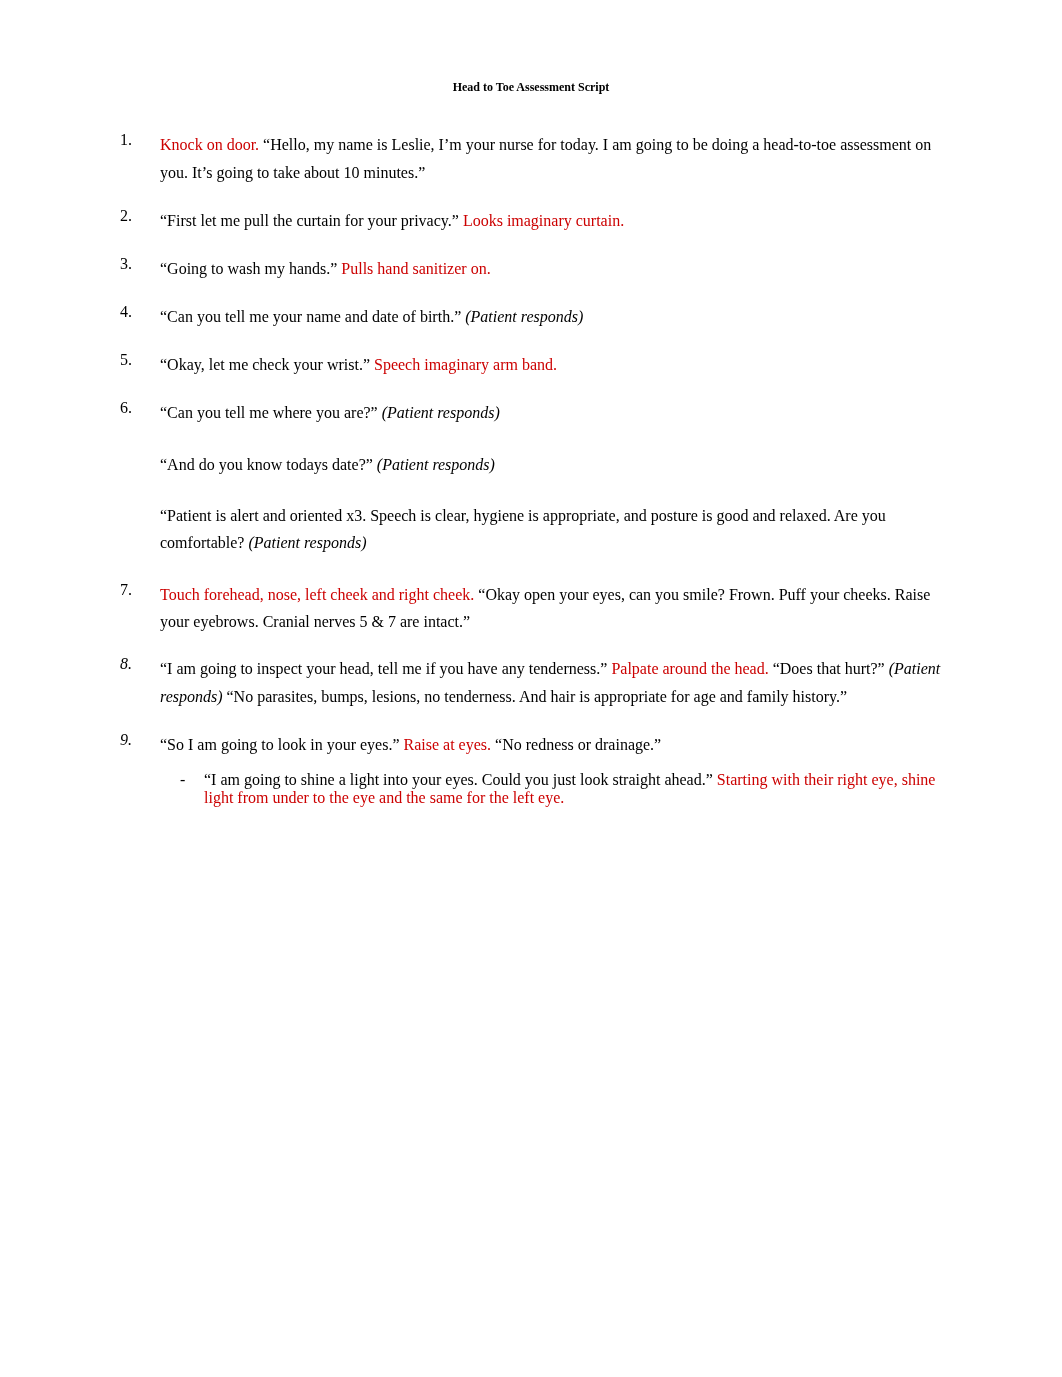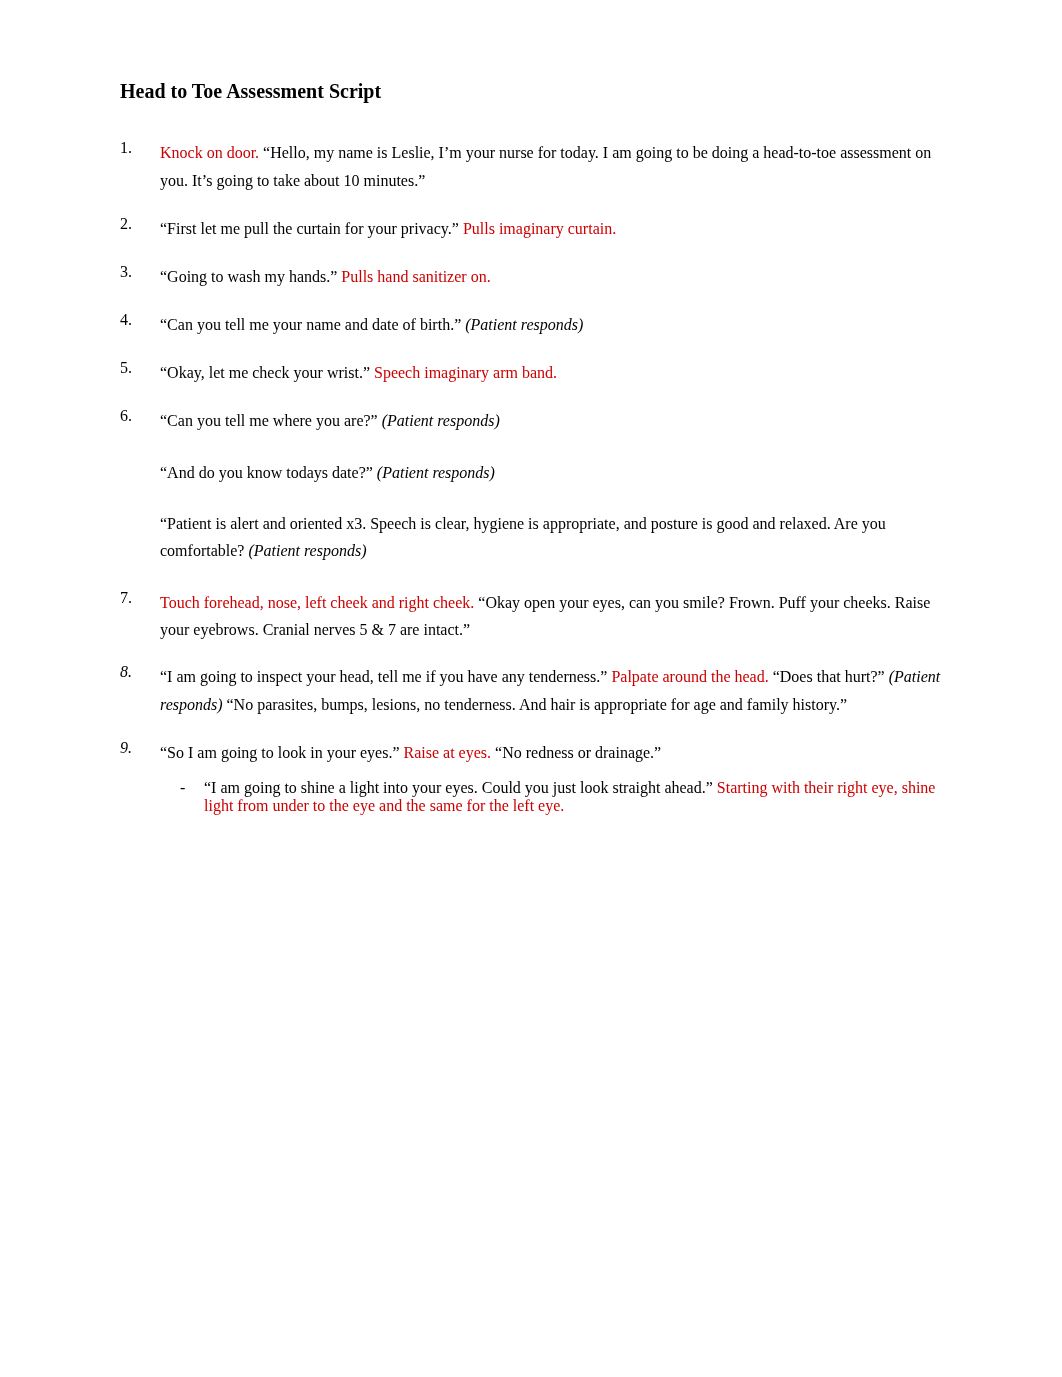--- a/index.html
+++ b/index.html
@@ -19,9 +19,9 @@
     }
 
     .page-title {
-      text-align: left;
+      text-align: center;
       font-weight: bold;
-      font-size: 20px;
+      font-size: 12px;
       margin-bottom: 36px;
     }
 

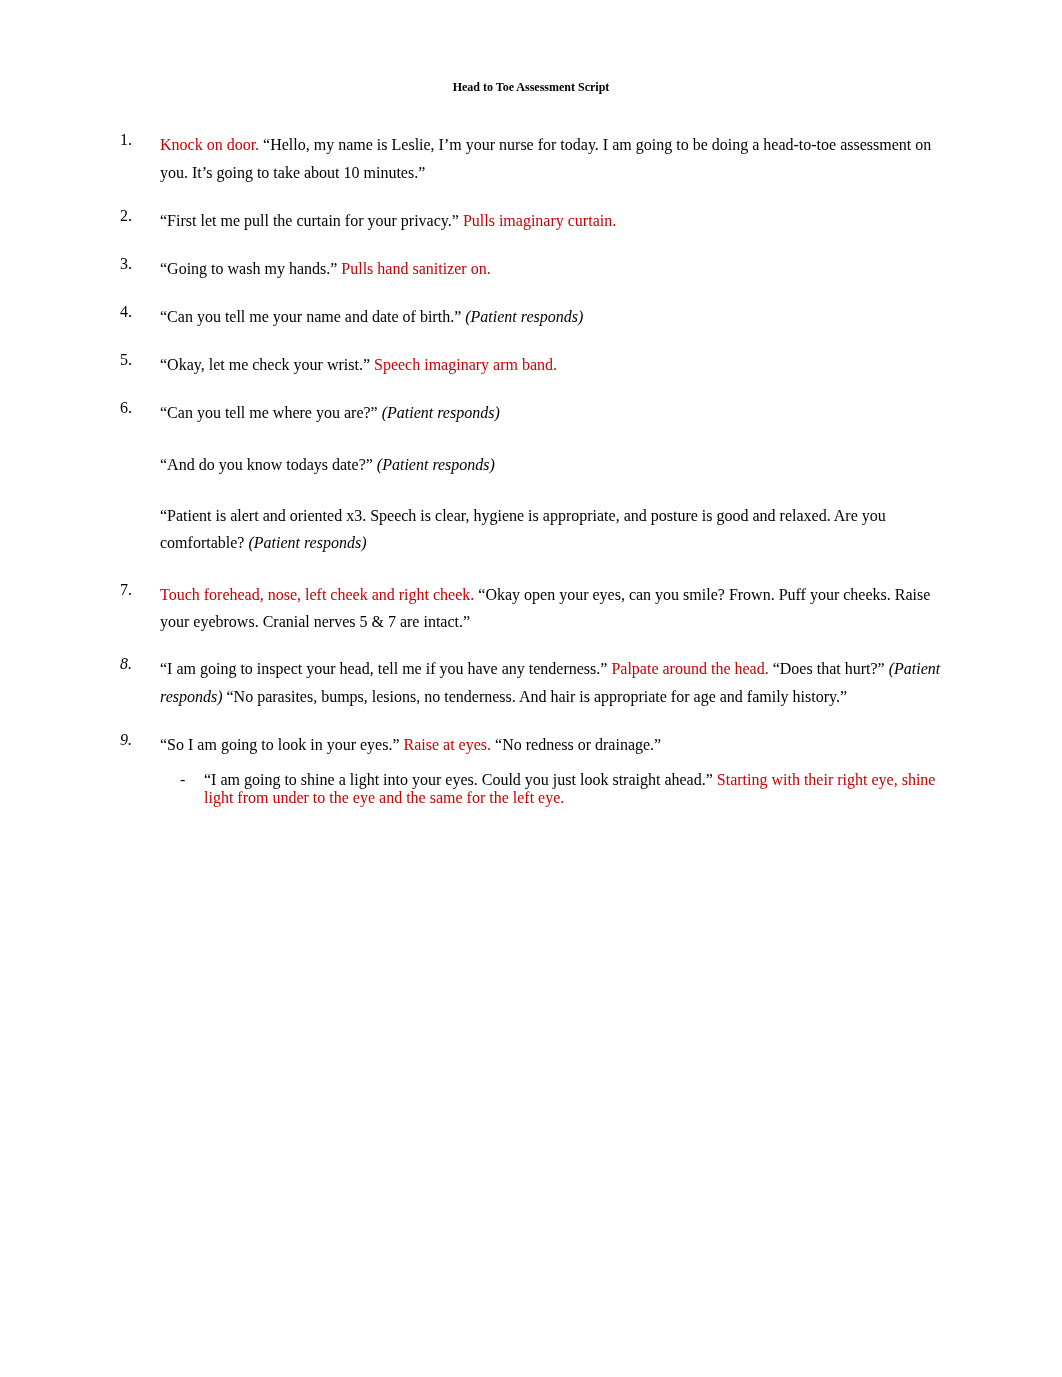--- a/index.html
+++ b/index.html
@@ -103,7 +103,7 @@
 <div class="content">
   <ol id="main-list">
   <li><span class="line-text"><span class="red">Knock on door.</span> “Hello, my name is Leslie, I’m your nurse for today. I am going to be doing a head-to-toe assessment on you. It’s going to take about 10 minutes.”</span></li>
-      <li><span class="line-text">“First let me pull the curtain for your privacy.” <span class="red">Pulls imaginary curtain.</span></span></li>
+      <li><span class="line-text">“First let me pull the curtain for your privacy.” <span class="red">Looks imaginary curtain.</span></span></li>
       <li><span class="line-text">“Going to wash my hands.” <span class="red">Pulls hand sanitizer on.</span></span></li>
       <li><span class="line-text">“Can you tell me your name and date of birth.” <span class="italic">(Patient responds)</span></span></li>
       <li><span class="line-text">“Okay, let me check your wrist.” <span class="red">Speech imaginary arm band.</span></span></li>

